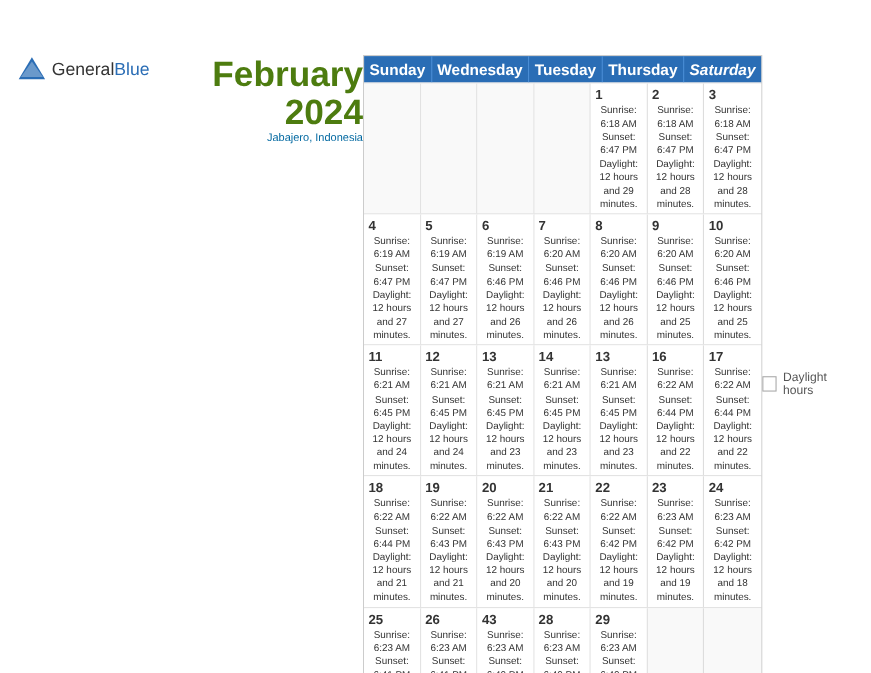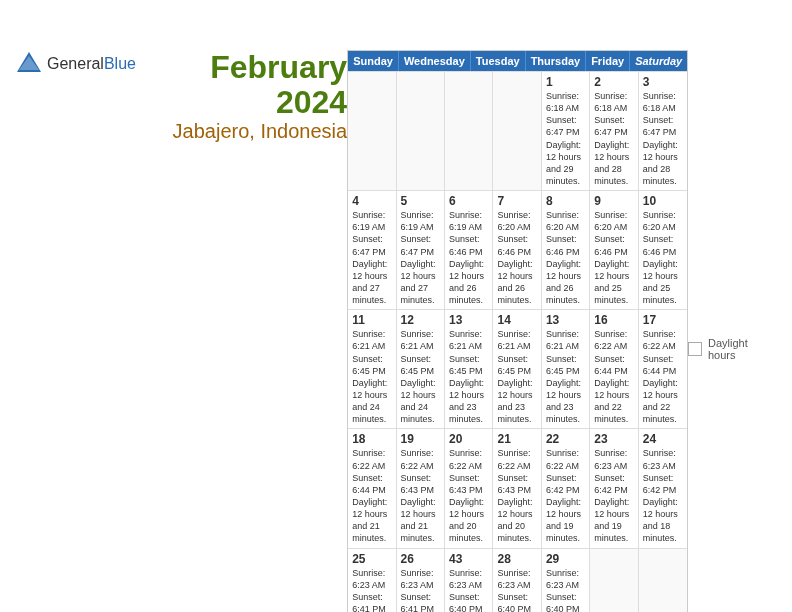--- a/index.html
+++ b/index.html
@@ -62,7 +62,7 @@
     .cal-header-cell {
       color: #fff;
       font-weight: bold;
-      font-size: 11px;
+      font-size: 14px;
       padding: 4px 5px;
       border-right: 1px solid #4a8dd5;
       text-align: left;

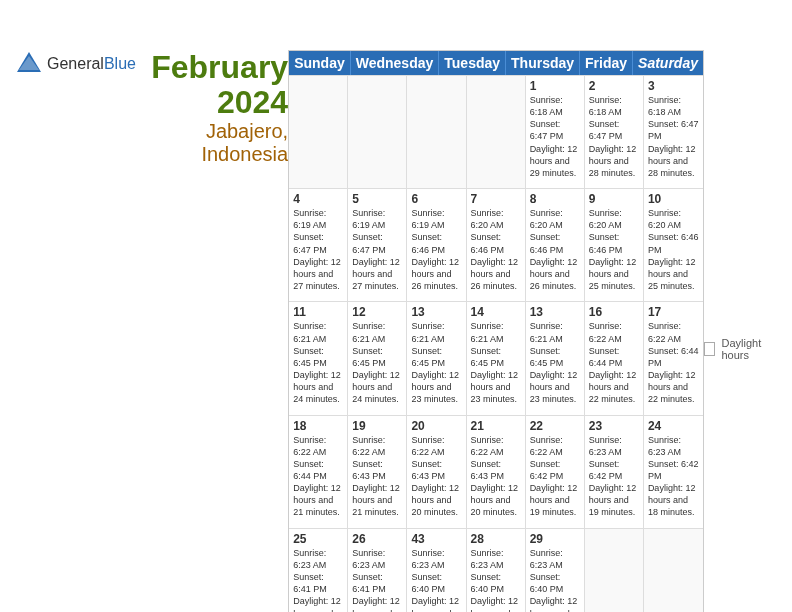--- a/index.html
+++ b/index.html
@@ -144,7 +144,6 @@
         <div class="cal-header-cell">Wednesday</div>
         <div class="cal-header-cell">Tuesday</div>
         <div class="cal-header-cell">Thursday</div>
-        <div class="cal-header-cell">Friday</div>
         <div class="cal-header-cell">Saturday</div>
       </div>
     <div class="cal-body">

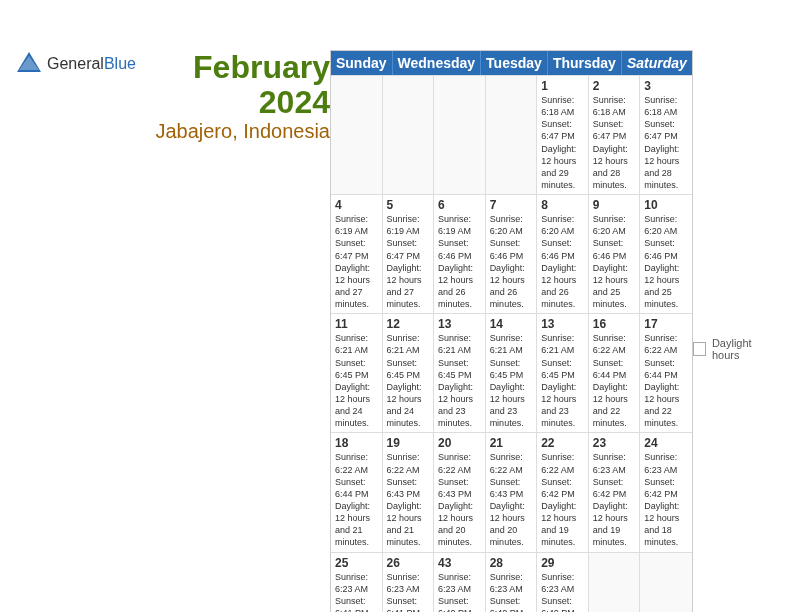--- a/index.html
+++ b/index.html
@@ -100,6 +100,7 @@
       font-size: 9px;
       color: #333;
       line-height: 1.35;
+      text-align: center;
     }
     .footer {
       display: flex;

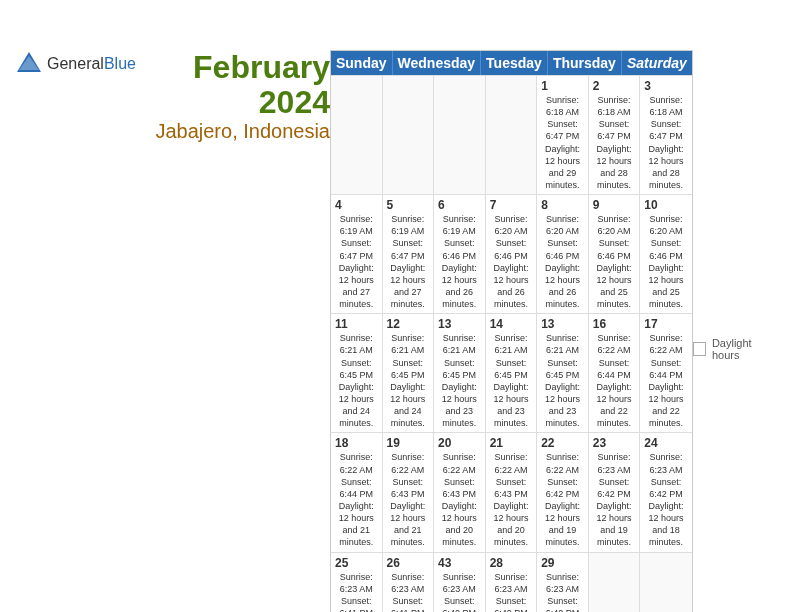--- a/index.html
+++ b/index.html
@@ -45,8 +45,8 @@
       line-height: 1.1;
     }
     .subtitle {
-      font-size: 20px;
-      color: #a16207;
+      font-size: 10px;
+      color: #0369a1;
     }
     .calendar {
       flex: 1;

